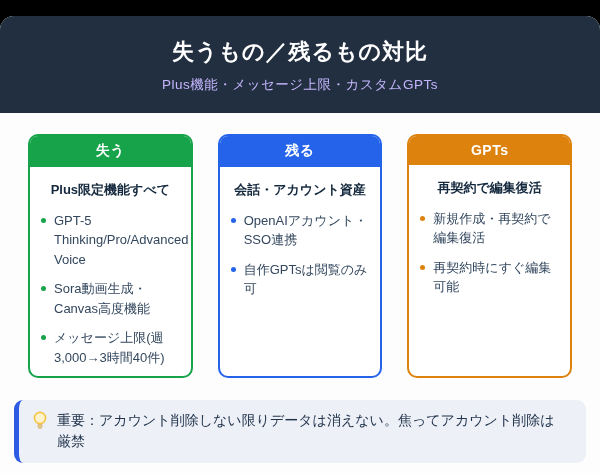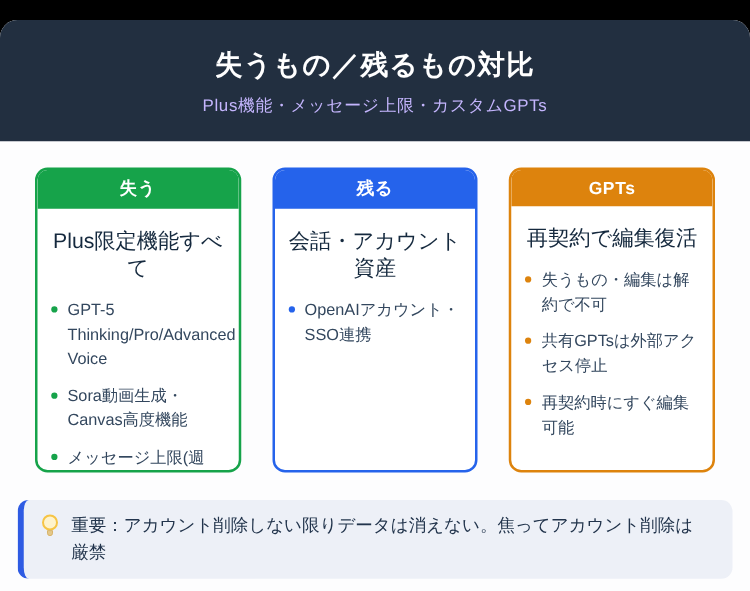--- a/index.html
+++ b/index.html
@@ -42,7 +42,7 @@
   }
   .card-content { padding: 10px 11px 8px 11px; }
   .card-title {
-    color: #15293E; font-weight: 400; font-size: 17px; line-height: 1.3;
+    color: #15293E; font-weight: 700; font-size: 13px; line-height: 1.3;
     text-align: center; margin: 5px 0 12px 0;
   }
   .bullets { list-style: none; }

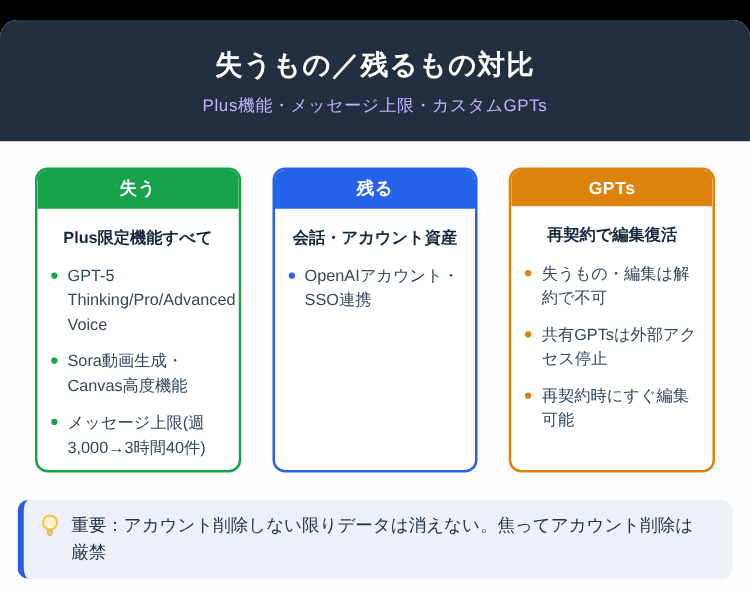--- a/index.html
+++ b/index.html
@@ -119,7 +119,7 @@
           <ul class="bullets">
             <li>
                 <span class="dot"></span>
-                <span>失うもの・編集は解約で不可</span>
+                <span>新規作成・再契約で編集復活</span>
               </li>
             <li>
                 <span class="dot"></span>

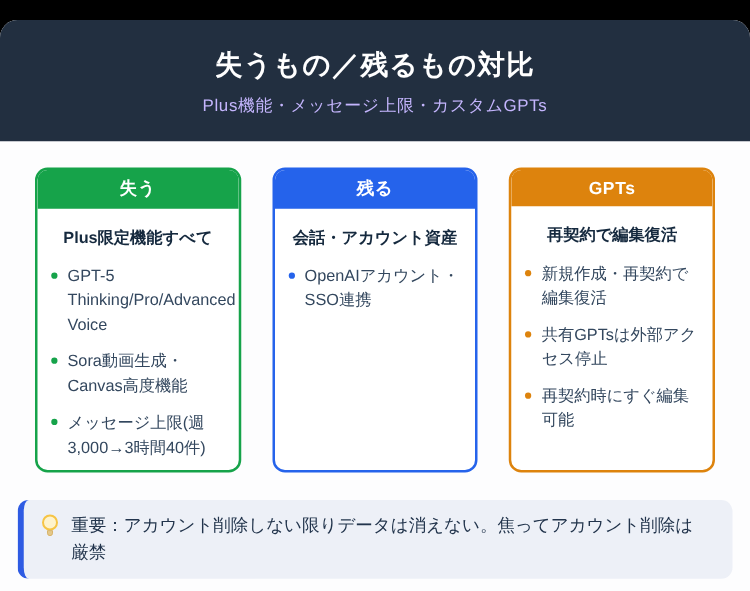--- a/index.html
+++ b/index.html
@@ -108,6 +108,10 @@
                 <span class="dot"></span>
                 <span>OpenAIアカウント・SSO連携</span>
               </li>
+            <li>
+                <span class="dot"></span>
+                <span>自作GPTsは閲覧のみ可</span>
+              </li>
           </ul>
         </div>
       </div>

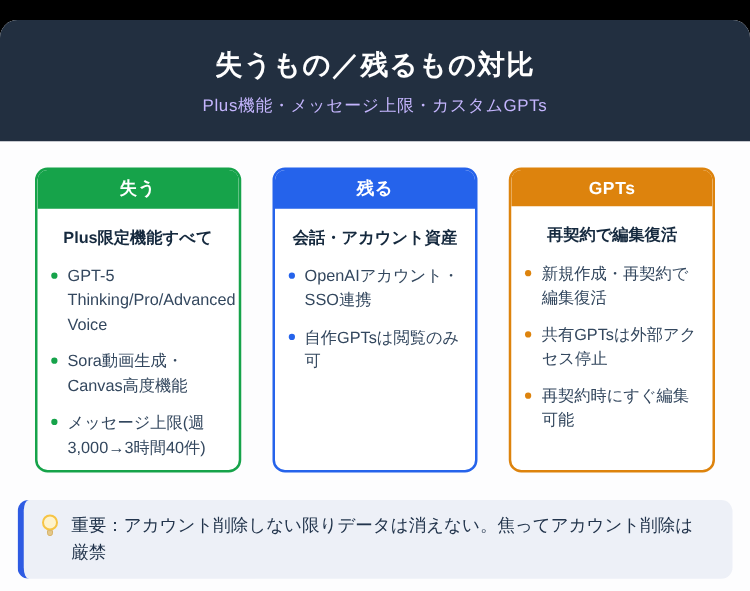--- a/index.html
+++ b/index.html
@@ -127,10 +127,6 @@
               </li>
             <li>
                 <span class="dot"></span>
-                <span>共有GPTsは外部アクセス停止</span>
-              </li>
-            <li>
-                <span class="dot"></span>
                 <span>再契約時にすぐ編集可能</span>
               </li>
           </ul>

